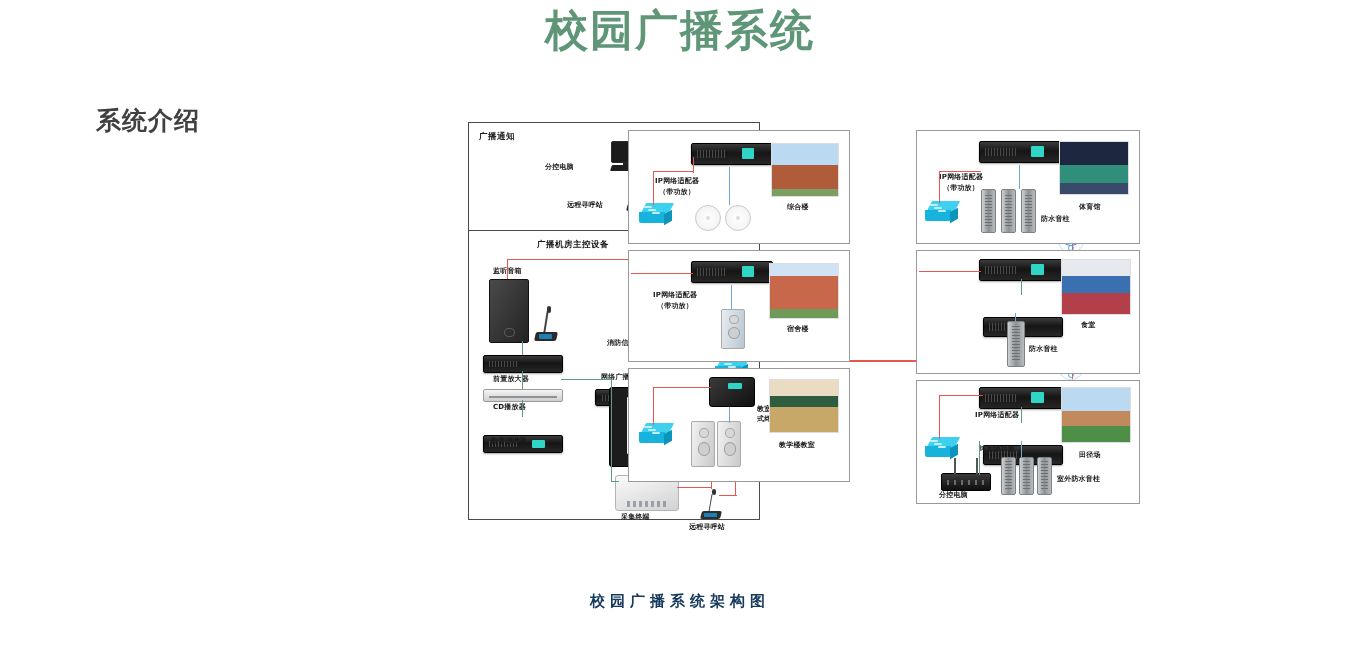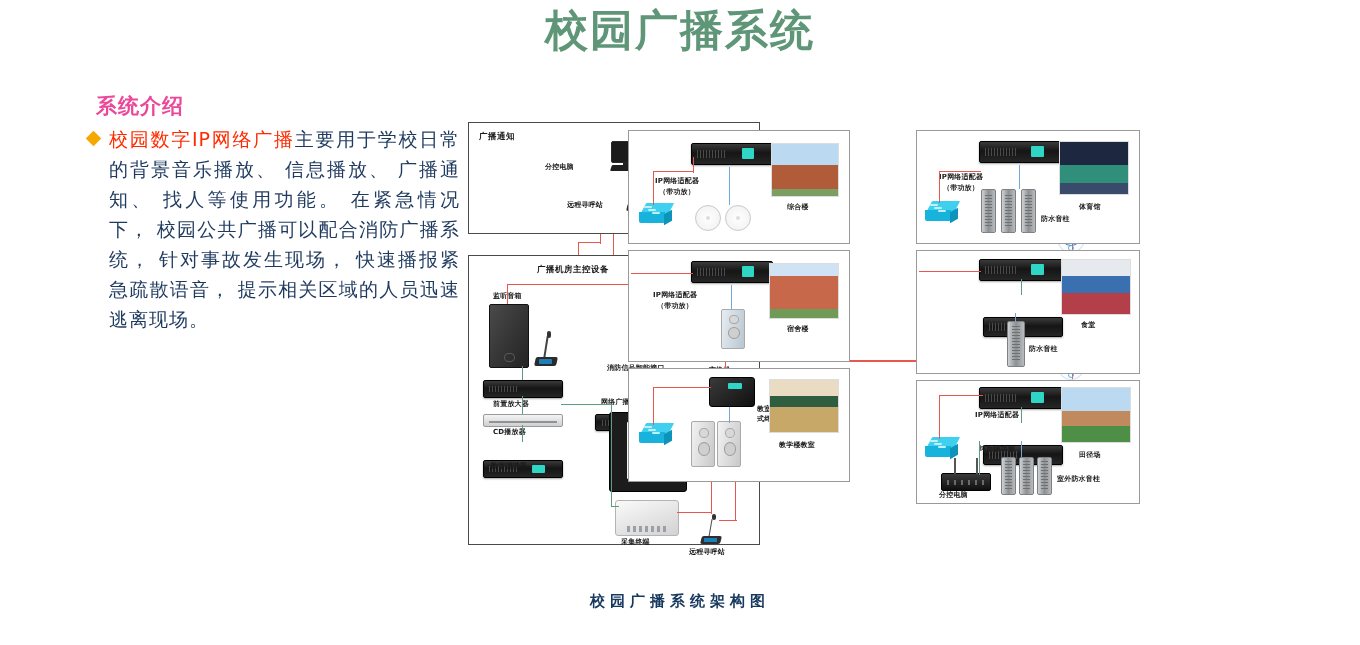--- a/index.html
+++ b/index.html
@@ -19,8 +19,8 @@
   
   .left-col{position:absolute;left:88px;top:92px;width:372px;}
   .sec-head{
-    font-size:21px;font-weight:bold;color:#ec4899;
-    margin:0 0 4px 8px;letter-spacing:1px;
+    font-size:25px;font-weight:bold;color:#404040;
+    margin:12px 0 4px 8px;letter-spacing:1px;
   }
   .sec-head.second{margin-top:24px;}
   .bullet-row{display:flex;align-items:flex-start;}

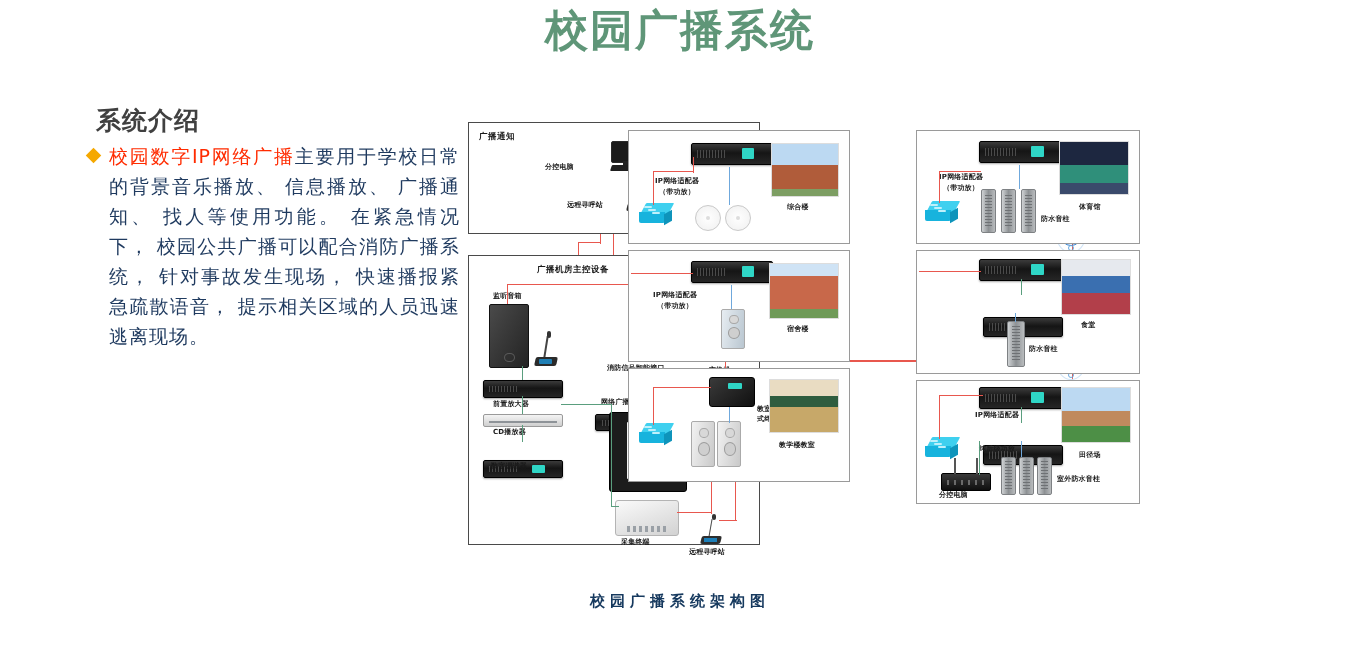--- a/index.html
+++ b/index.html
@@ -166,10 +166,6 @@
 
   <div class="sec-head">系统介绍</div>
 
-  <div class="bullet-row">
-    <div class="diamond"></div>
-    <div class="para"><span class="hl">校园数字IP网络广播</span><span>主要用于学校日常的背景音乐播放、 信息播放、 广播通知、 找人等使用功能。 在紧急情况下， 校园公共广播可以配合消防广播系统， 针对事故发生现场， 快速播报紧急疏散语音， 提示相关区域的人员迅速逃离现场。</span></div>
-  </div>
 
 </div>
 

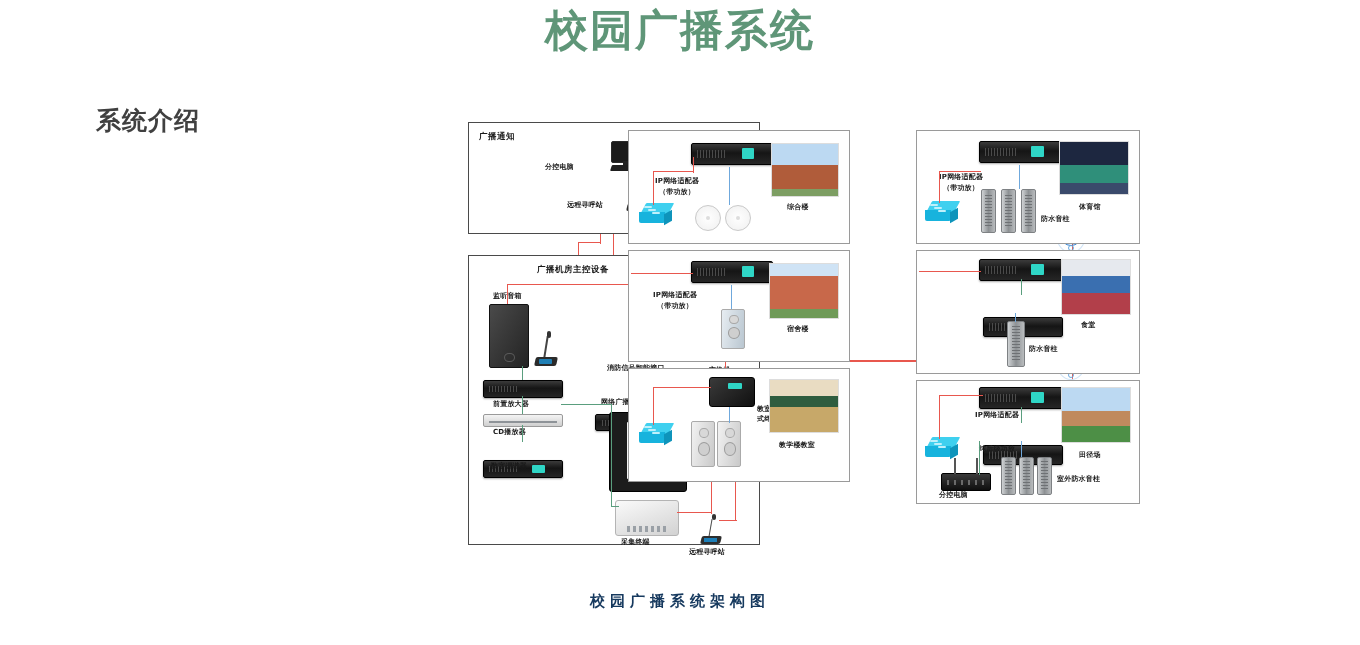--- a/index.html
+++ b/index.html
@@ -252,7 +252,7 @@
     <div class="ln h" style="left:270px;top:72px;width:38px;"></div>
   </div>
 
-  <div class="box" style="left:8px;top:143px;width:290px;height:288px;text-align:center;">
+  <div class="box" style="left:8px;top:118px;width:290px;height:288px;text-align:center;">
     <div class="box-title" style="left:68px;top:8px;">广播机房主控设备</div>
 
     <div class="lbl" style="left:24px;top:36px;">监听音箱</div>

